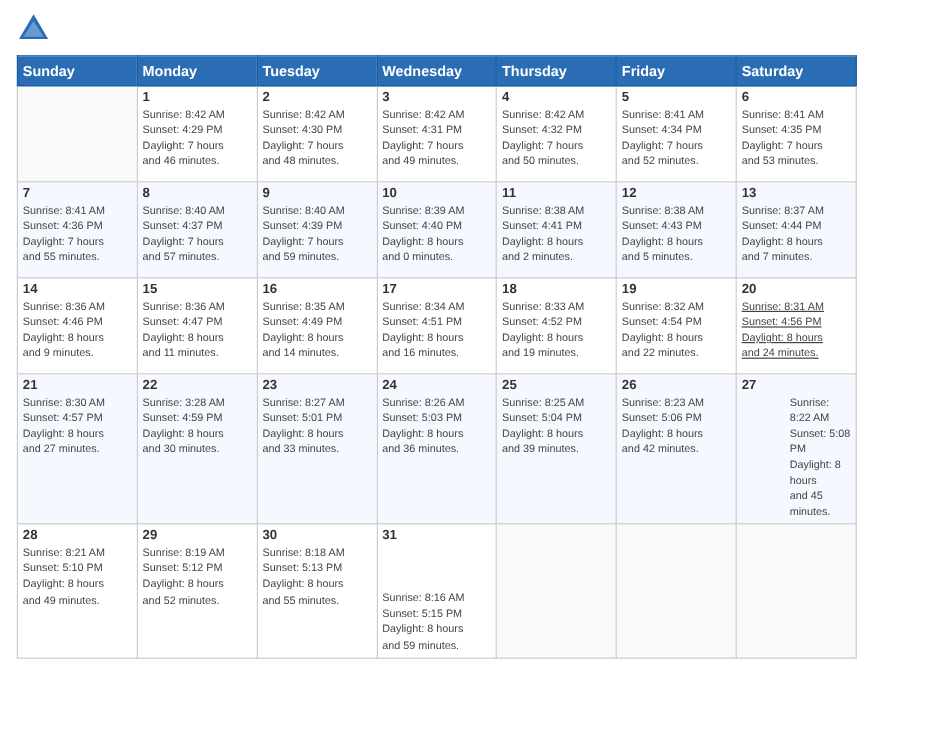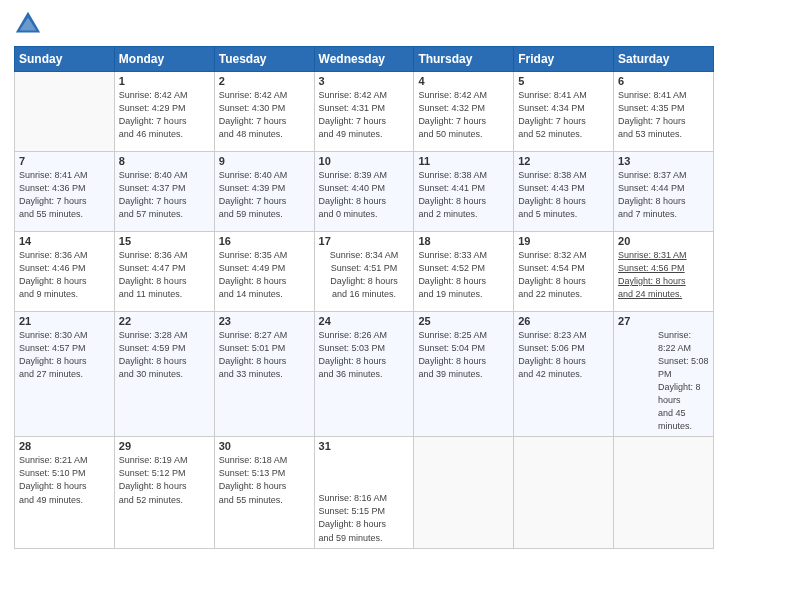--- a/index.html
+++ b/index.html
@@ -245,7 +245,7 @@
           </td>
           <td>
             <div class="day-num">17</div>
-            <div class="day-info" style="white-space: pre-line; text-align: center;">Sunrise: 8:34 AM
+            <div class="day-info" style="white-space: pre-line;">Sunrise: 8:34 AM
 Sunset: 4:51 PM
 Daylight: 8 hours
 and 16 minutes.</div>

